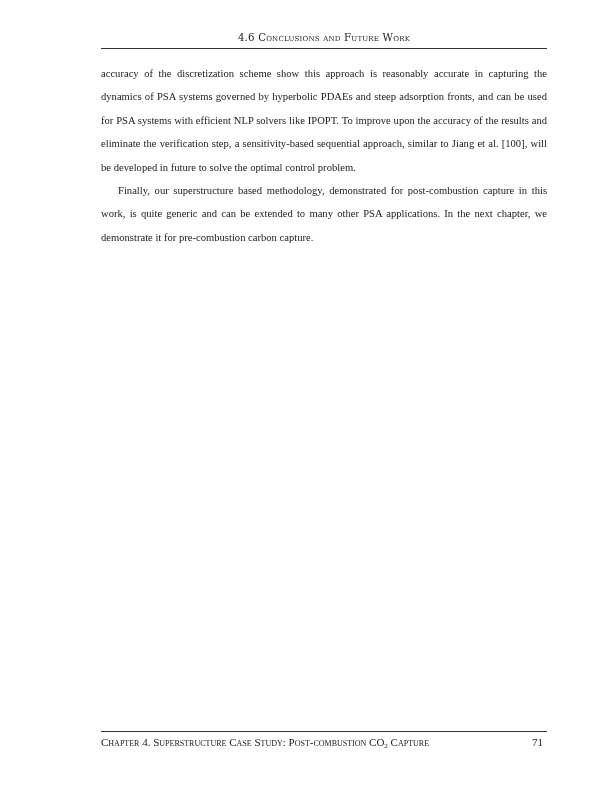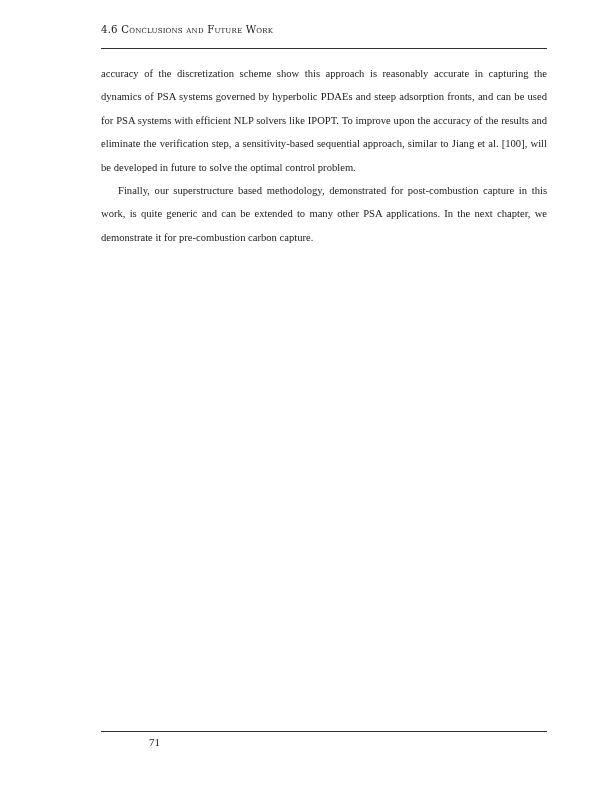--- a/index.html
+++ b/index.html
@@ -5,8 +5,8 @@
     html, body { margin: 0; padding: 0; background: #ffffff; }
     body { width: 612px; height: 792px; position: relative; overflow: hidden;
            font-family: "DejaVu Serif", "Liberation Serif", serif; color: #1a1a1a; }
-    .running-head { position: absolute; left: 101px; width: 446px; top: 24px;
-                    text-align: left; font-size: 10.2px; letter-spacing: 0.2px; }
+    .running-head { position: absolute; left: 101px; width: 446px; top: 32px;
+                    text-align: center; font-size: 10.2px; letter-spacing: 0.2px; }
     .sc { font-variant: small-caps; }
     .rule { position: absolute; left: 101px; width: 446px; height: 0;
             border-top: 0.8px solid #333; }

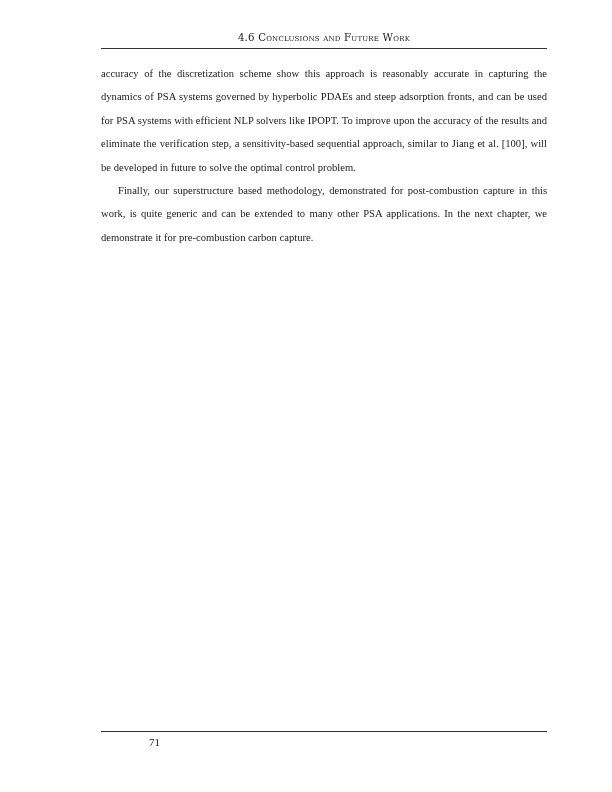--- a/index.html
+++ b/index.html
@@ -39,6 +39,7 @@
 
 <div class="rule bottom"></div>
 <div class="foot">
+  <span class="sc"><span>Chapter 4. Superstructure Case Study: Post-combustion CO</span><sub>2</sub><span> Capture</span></span>
   <span class="pg">71</span>
 </div>
 

